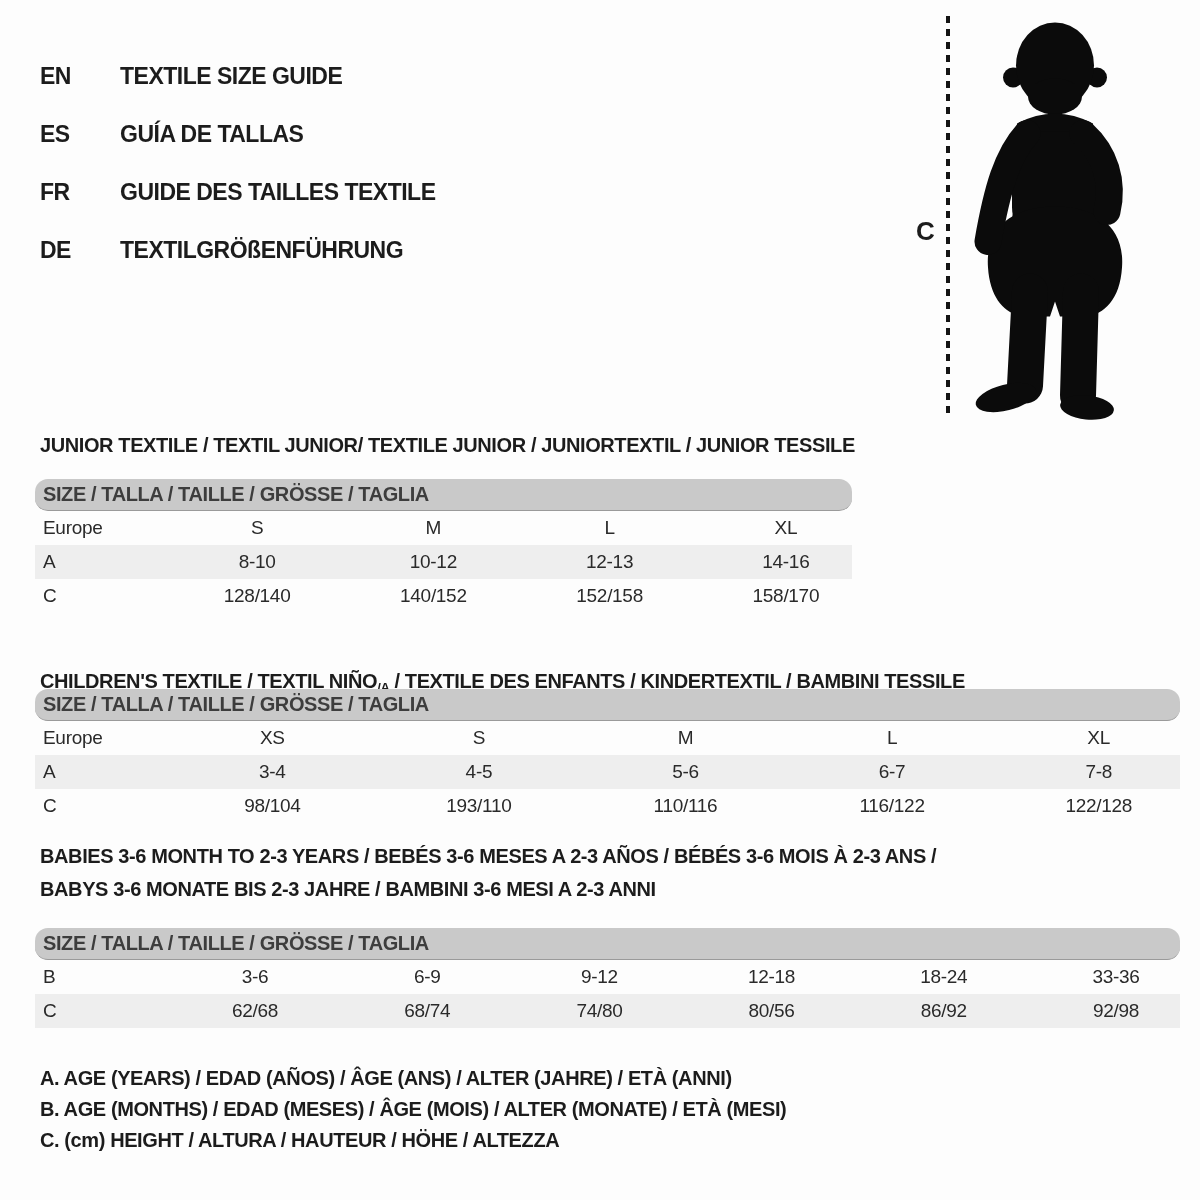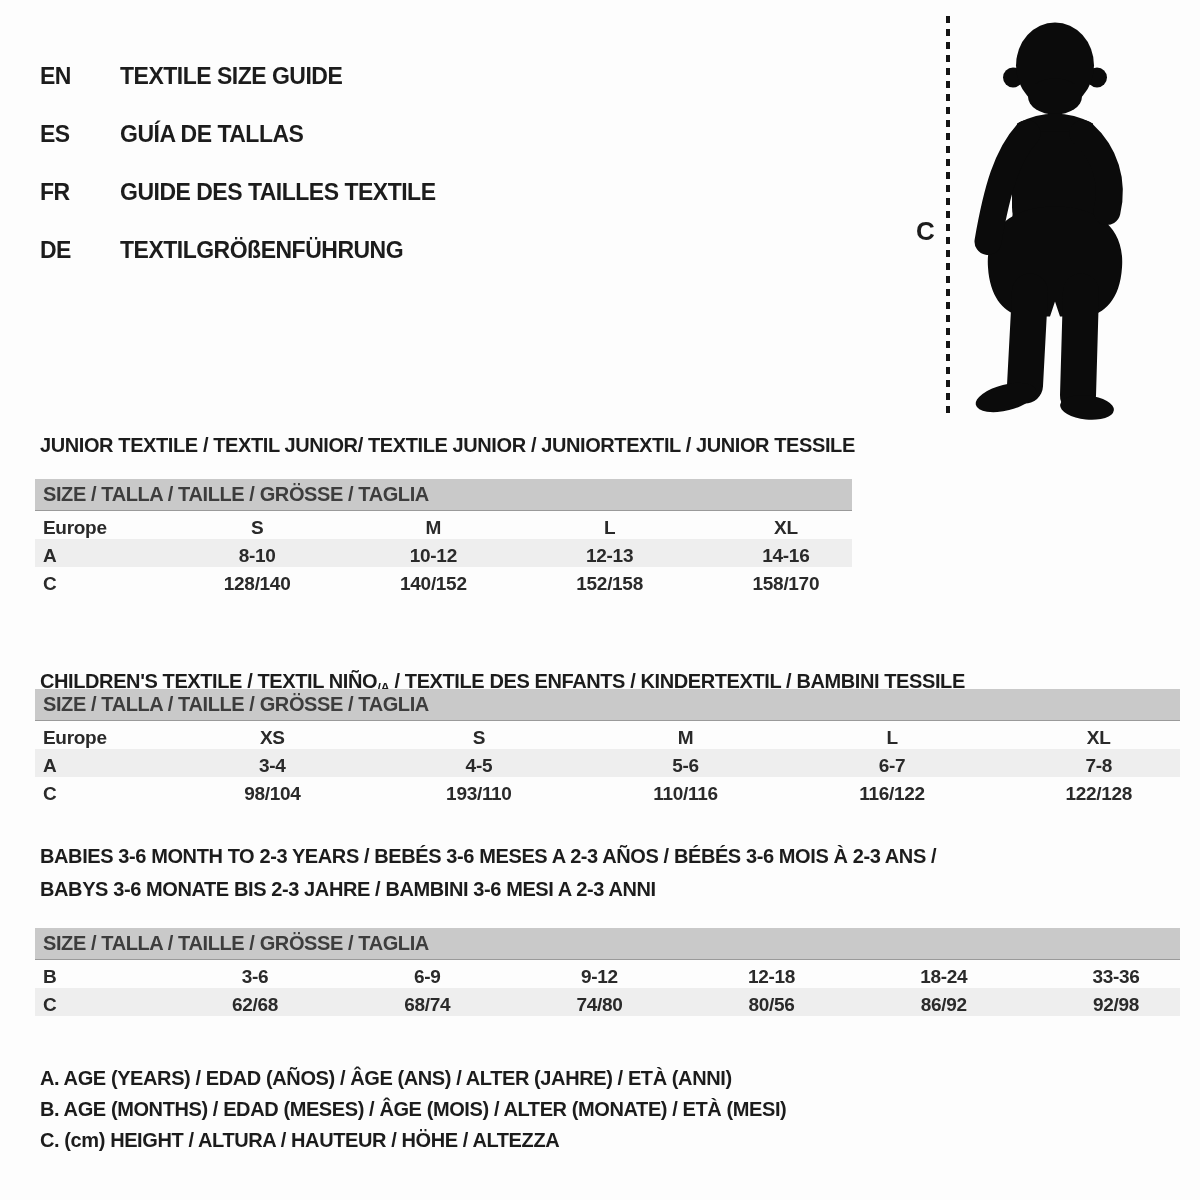--- a/index.html
+++ b/index.html
@@ -84,6 +84,7 @@
     letter-spacing: -0.4px;
     padding-left: 8px;
     border-bottom: 1px solid #9a9a9a;
+    border-radius: 13px;
   }
   .trow {
     display: flex;

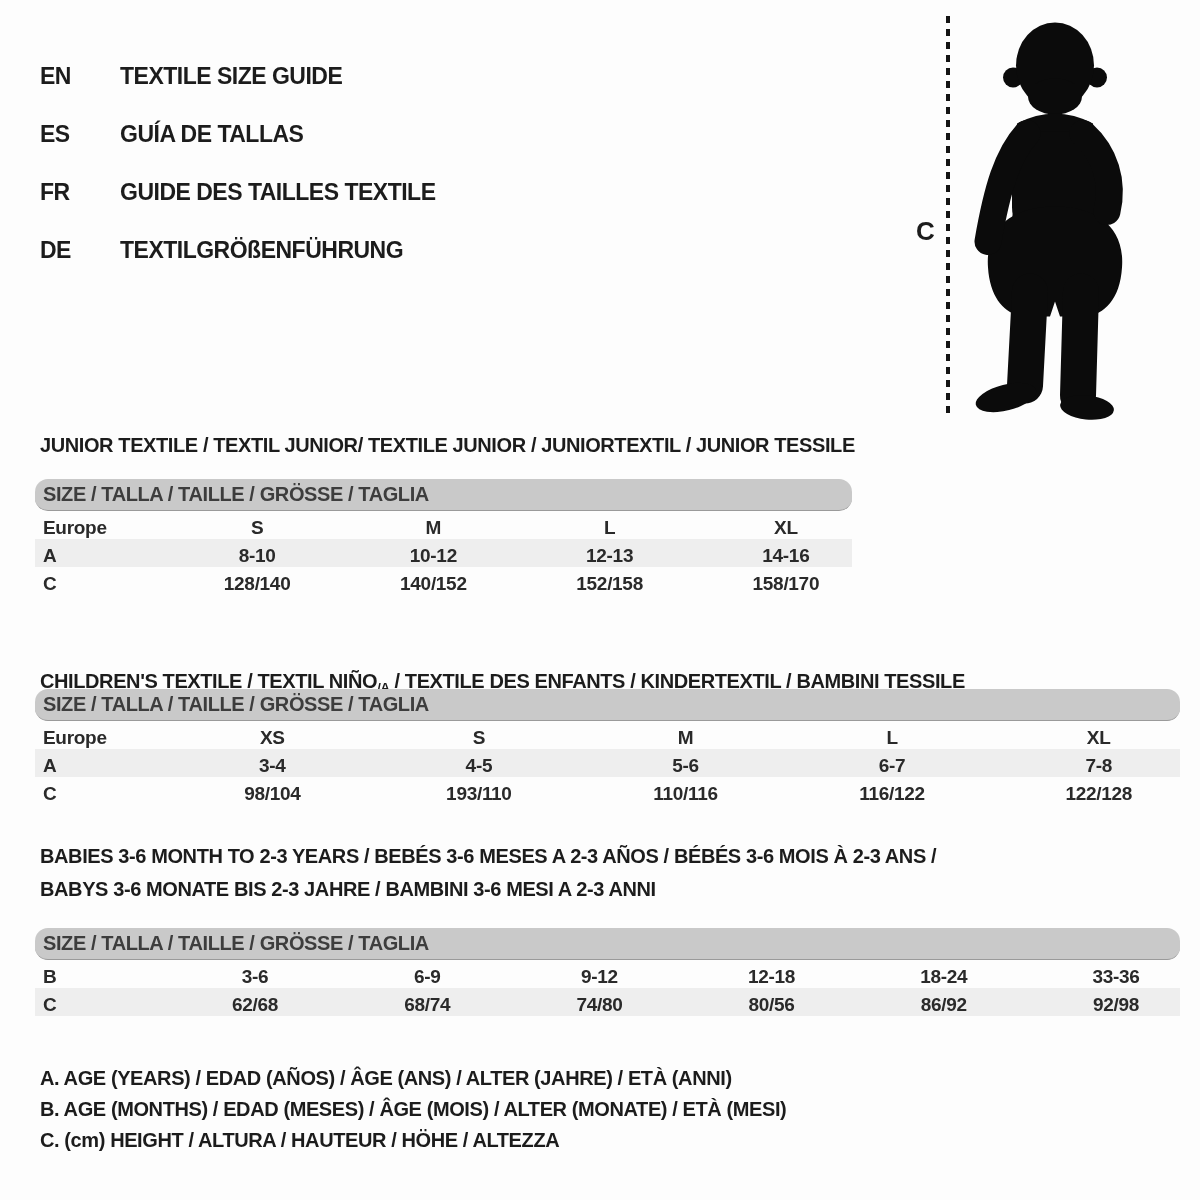--- a/index.html
+++ b/index.html
@@ -88,10 +88,10 @@
   }
   .trow {
     display: flex;
-    height: 28px;
+    height: 34px;
     line-height: 34px;
     font-size: 19px;
-    font-weight: bold;
+    font-weight: normal;
     color: #2a2a2a;
     letter-spacing: -0.3px;
     gap: 44px;

